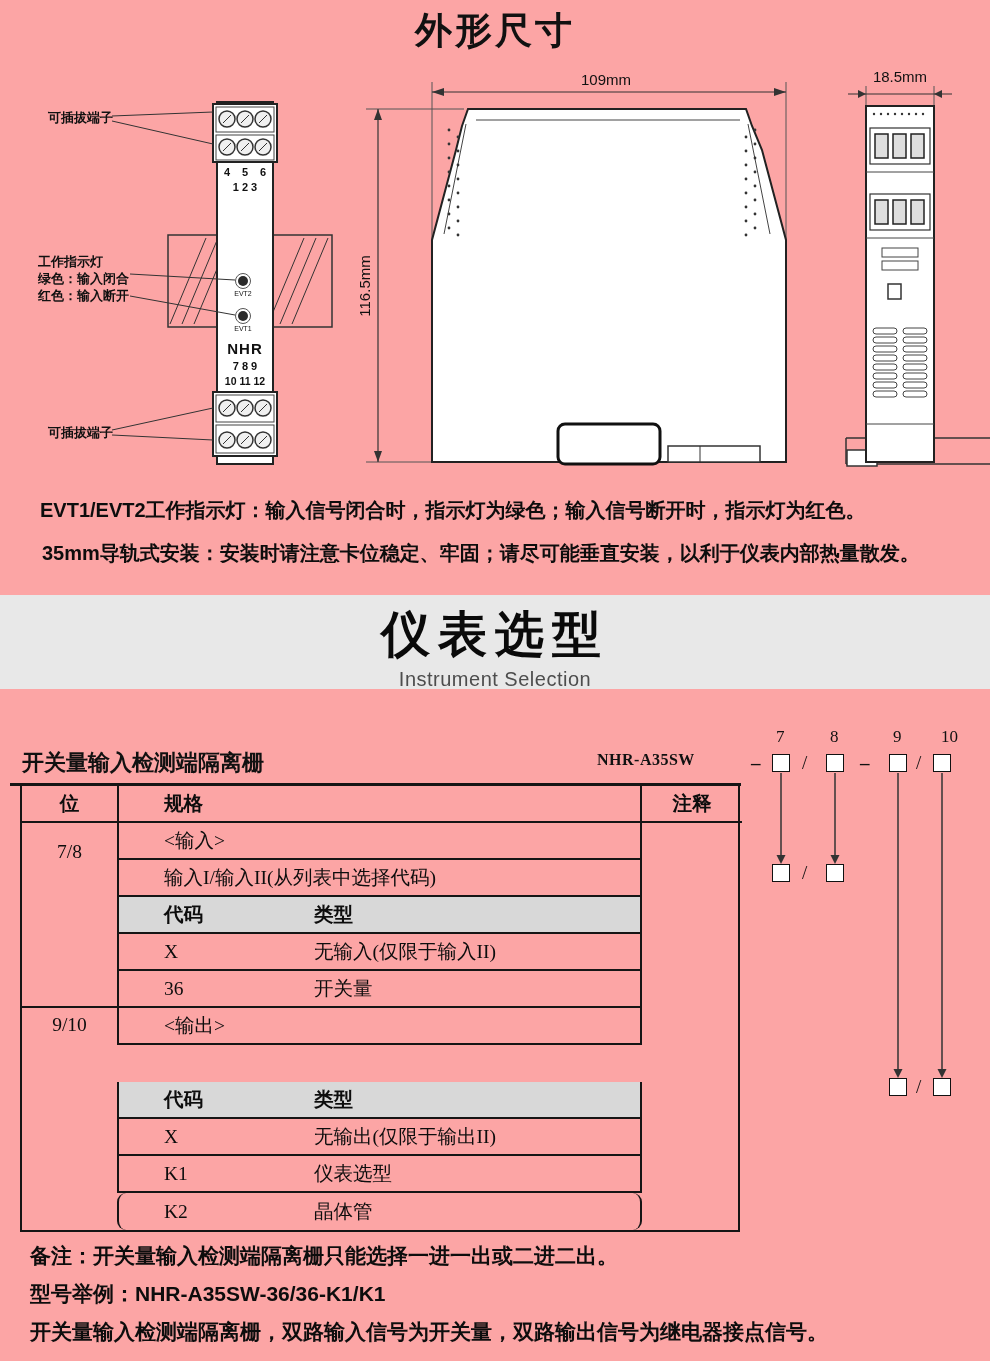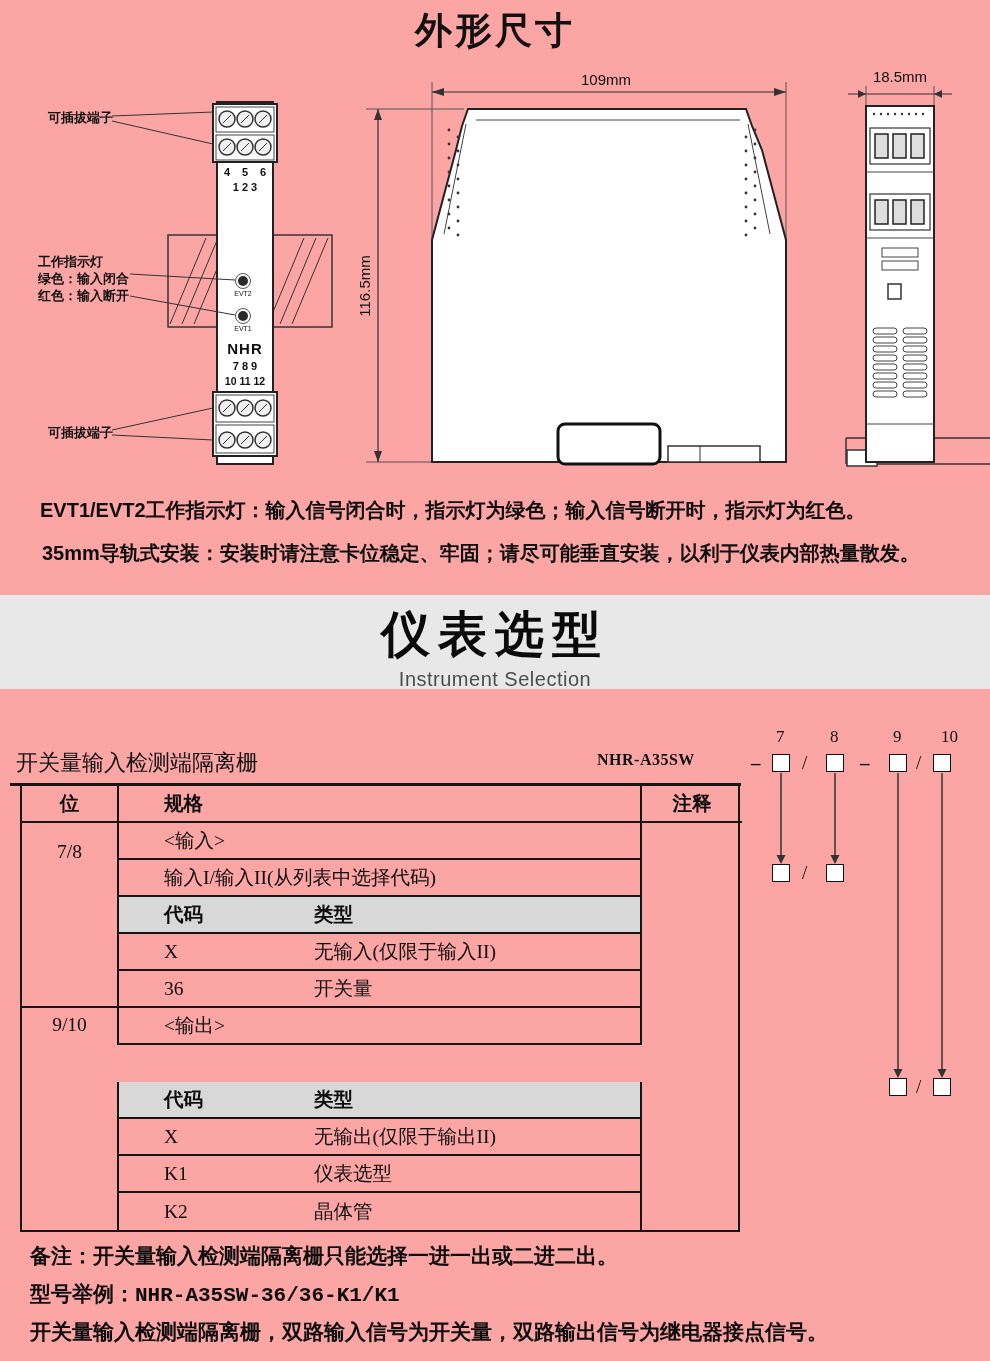--- a/index.html
+++ b/index.html
@@ -17,7 +17,7 @@
   .banner-title{padding-top:7px;font-size:49px;font-weight:900;letter-spacing:8px;color:#0a0a0a;}
   .banner-sub{font-size:20px;color:#4d4d4d;letter-spacing:.5px;}
   .serif{font-family:"Liberation Serif","DejaVu Serif",serif;}
-  .prod-name{top:748px;left:16px;font-size:22px;font-weight:400;}
+  .prod-name{top:748px;left:22px;font-size:22px;font-weight:700;}
   .model-code{top:751px;left:597px;font-size:16px;font-weight:700;letter-spacing:.5px;}
   .digit{top:727px;font-size:17px;font-family:"Liberation Serif","DejaVu Serif",serif;}
   .d7{left:776px;}.d8{left:830px;}.d9{left:893px;}.d10{left:934px;margin-left:7px;}

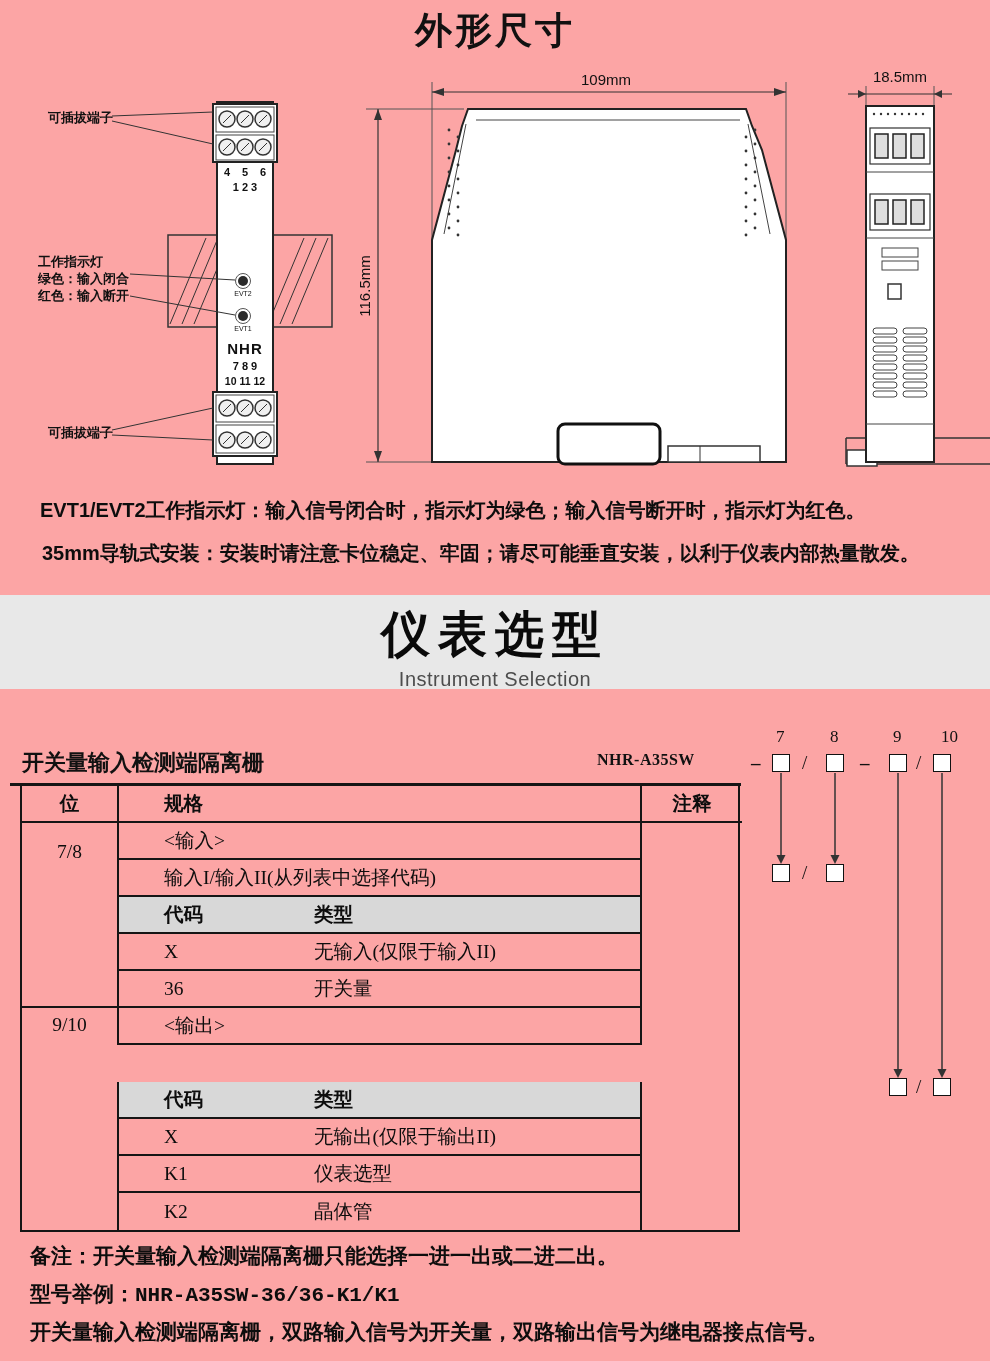--- a/index.html
+++ b/index.html
@@ -43,7 +43,7 @@
   .pos-78{grid-row:2/7;border-bottom:2px solid #151515;margin-top:12px;}
   .pos-910{grid-row:7/13;border-bottom:none;}
   .note-col{grid-column:3;grid-row:2/13;}
-  .no-bb{border-bottom:none;}
+  .no-bb{border-bottom:none;border-radius:9px;}
   .overlay{pointer-events:none;}
   .foot{font-size:21px;font-weight:700;color:#0d0d0d;white-space:nowrap;font-family:Liberation Mono, monospace;}
   .f1{top:1242px;left:30px;}

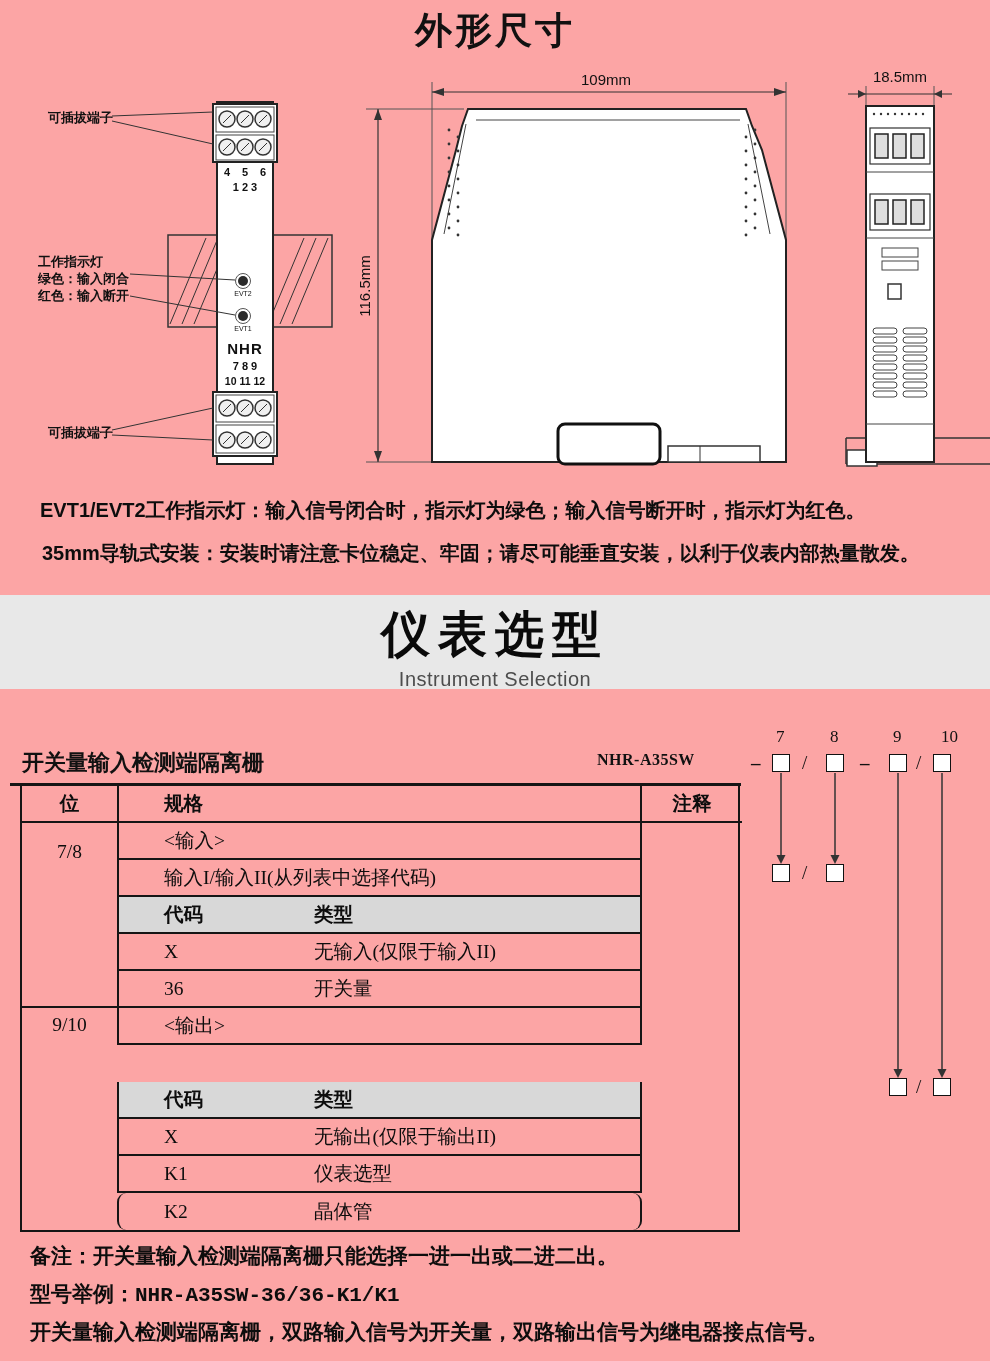--- a/index.html
+++ b/index.html
@@ -45,7 +45,7 @@
   .note-col{grid-column:3;grid-row:2/13;}
   .no-bb{border-bottom:none;border-radius:9px;}
   .overlay{pointer-events:none;}
-  .foot{font-size:21px;font-weight:700;color:#0d0d0d;white-space:nowrap;font-family:Liberation Mono, monospace;}
+  .foot{font-size:21px;font-weight:700;color:#0d0d0d;white-space:nowrap;}
   .f1{top:1242px;left:30px;}
   .f2{top:1280px;left:30px;}
   .f3{top:1318px;left:30px;}

